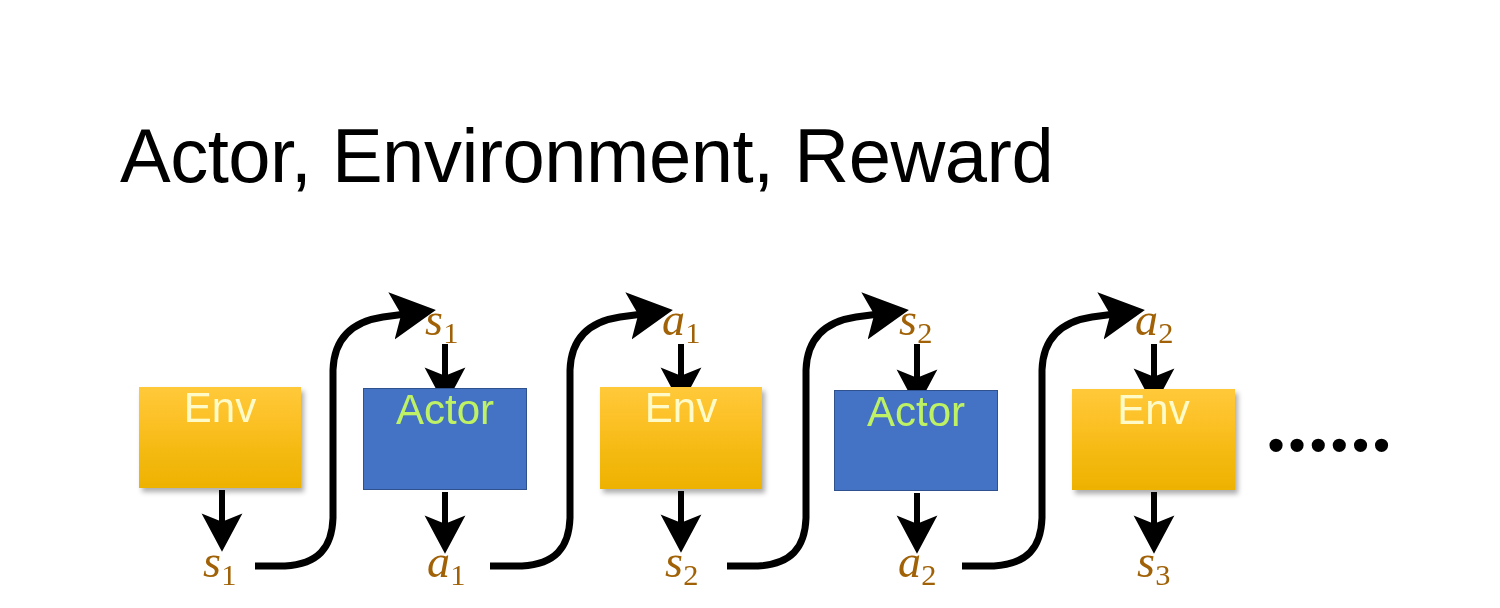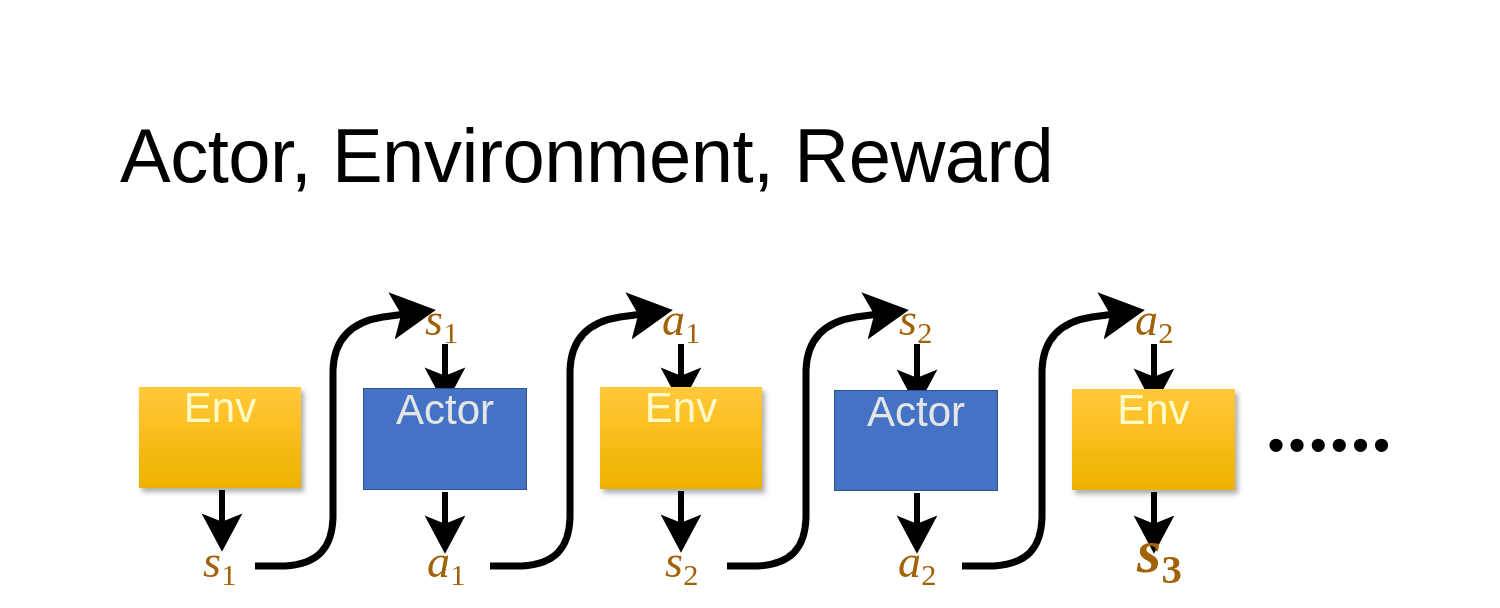--- a/index.html
+++ b/index.html
@@ -46,7 +46,7 @@
   }
   .node.actor {
     background: #4472C4;
-    color: #e5e5e5;
+    color: #bef264;
     border: 1px solid #2F528F;
     box-shadow: none;
   }

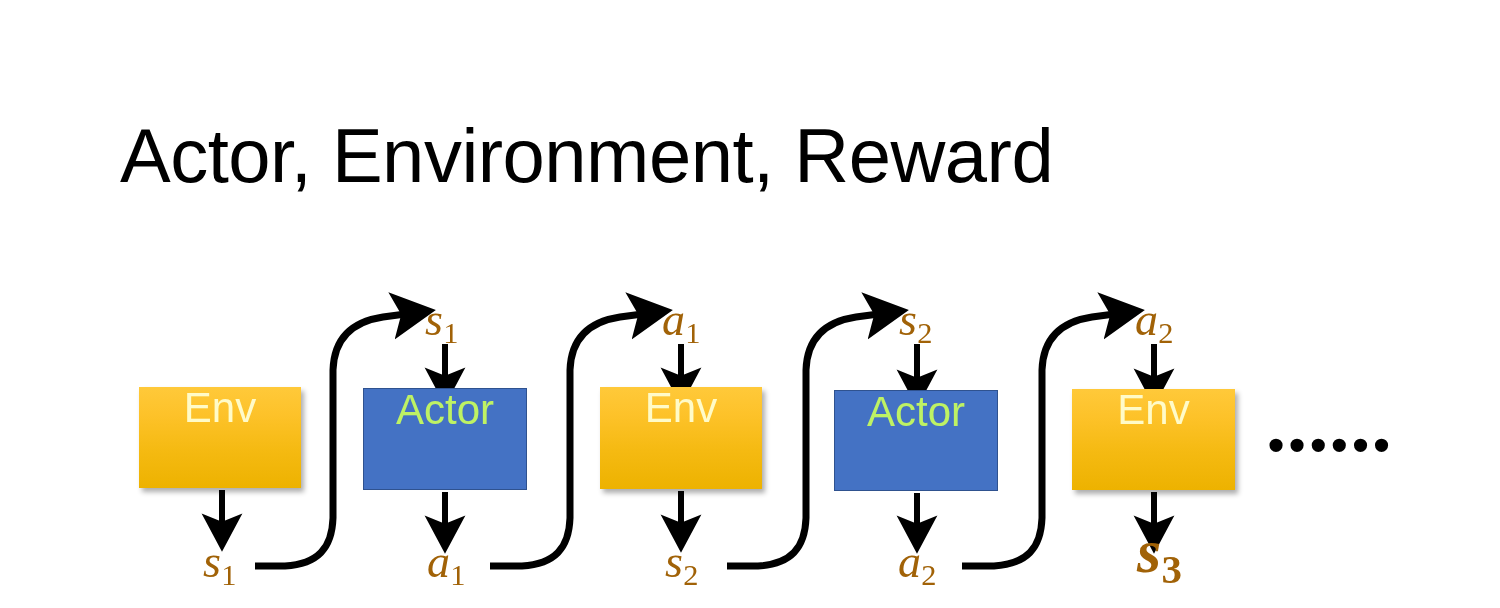--- a/index.html
+++ b/index.html
@@ -148,7 +148,7 @@
       <div class="mlabel" style="left: 427px; top: 539px; font-size: 46px;"><span>a</span><span class="sub">1</span></div>
       <div class="mlabel" style="left: 665px; top: 539px; font-size: 46px;"><span>s</span><span class="sub">2</span></div>
       <div class="mlabel" style="left: 898px; top: 539px; font-size: 46px;"><span>a</span><span class="sub">2</span></div>
-      <div class="mlabel" style="left: 1137px; top: 520px; font-size: 62px; font-weight: bold;"><span>s</span><span class="sub">3</span></div>
+      <div class="mlabel" style="left: 1137px; top: 539px; font-size: 46px;"><span>s</span><span class="sub">3</span></div>
     </div>
 
   <div class="ellipsis" style="left: 1268px; top: 422px;">••••••</div>

